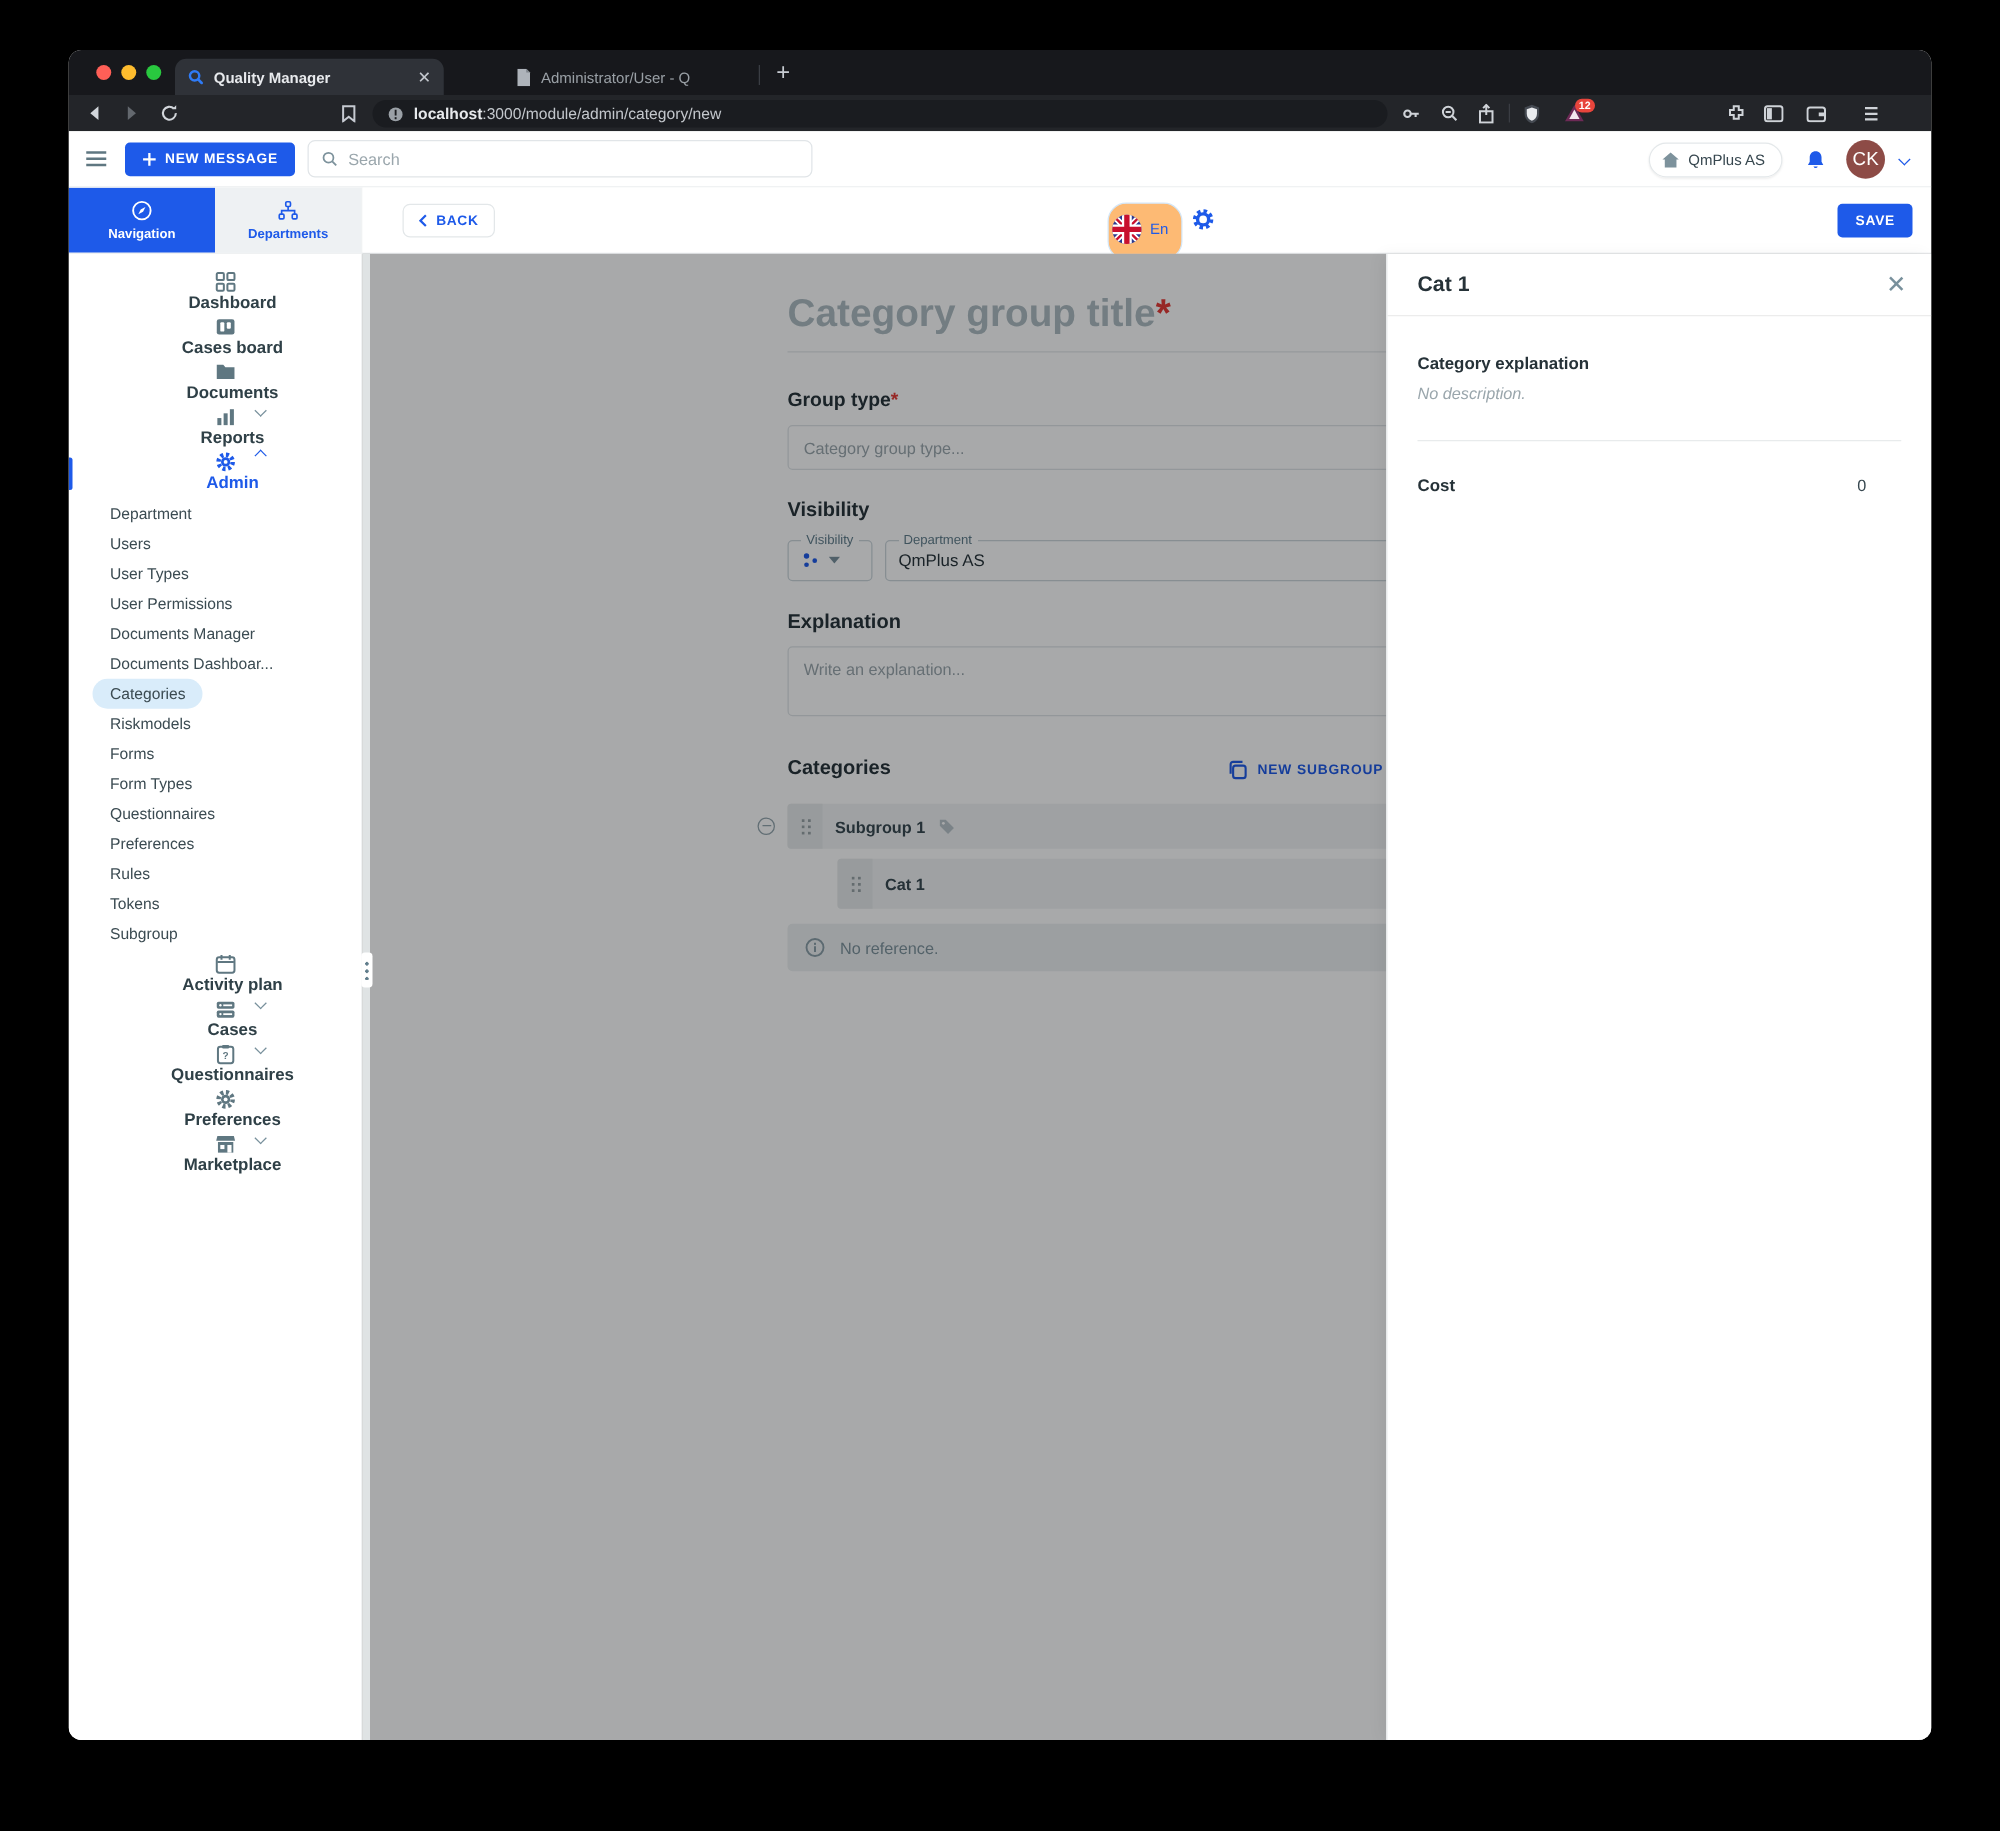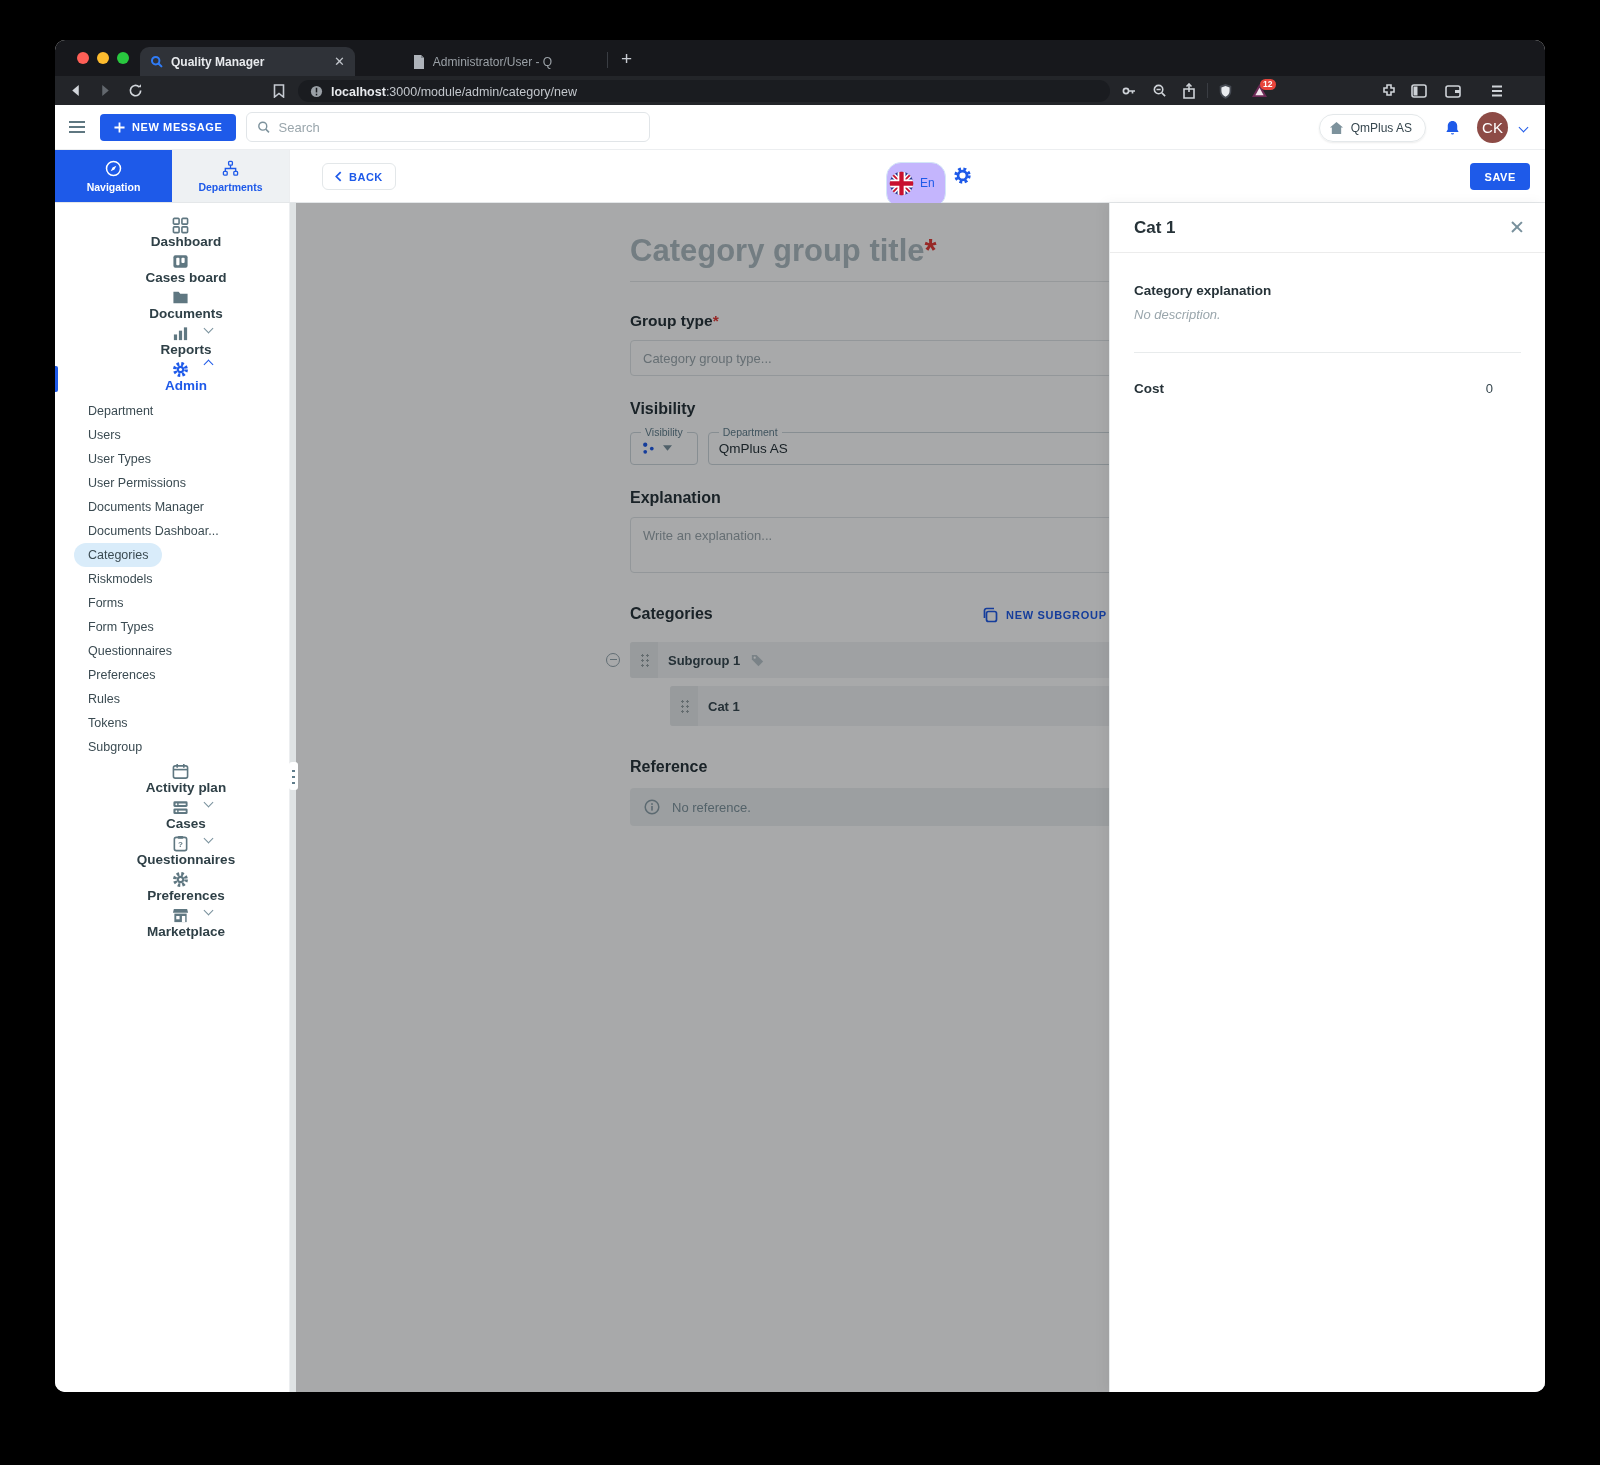--- a/index.html
+++ b/index.html
@@ -45,7 +45,7 @@
   .sbtab.idle { background:#eef1f3; color:#1e5ae9; }
   .ctoolbar { flex:1; position:relative; background:#fff; }
   .backbtn { position:absolute; left:32px; top:13px; height:27px; border:1px solid #e3e7e9; background:#fff; border-radius:6px; color:#1e5ae9; font-size:11px; font-weight:700; letter-spacing:.5px; display:flex; align-items:center; gap:7px; padding:0 12px; cursor:pointer; font-family:inherit; }
-  .langpill { position:absolute; left:596px; top:12px; height:46px; background:#c4b5fd; border:1px solid #d3e6f7; border-radius:15px; display:flex; align-items:center; gap:6px; padding:0 10px 4px 2px; cursor:pointer; }
+  .langpill { position:absolute; left:596px; top:12px; height:46px; background:#fdba74; border:1px solid #d3e6f7; border-radius:15px; display:flex; align-items:center; gap:6px; padding:0 10px 4px 2px; cursor:pointer; }
   .langpill .code { color:#1e5ae9; font-size:12px; }
   .gearbtn { position:absolute; left:663px; top:16px; cursor:pointer; }
   .savebtn { position:absolute; right:15px; top:13px; height:27px; background:#1e5ae9; color:#fff; border:none; border-radius:4px; font-size:11px; font-weight:700; letter-spacing:.6px; padding:0 14px; cursor:pointer; font-family:inherit; }

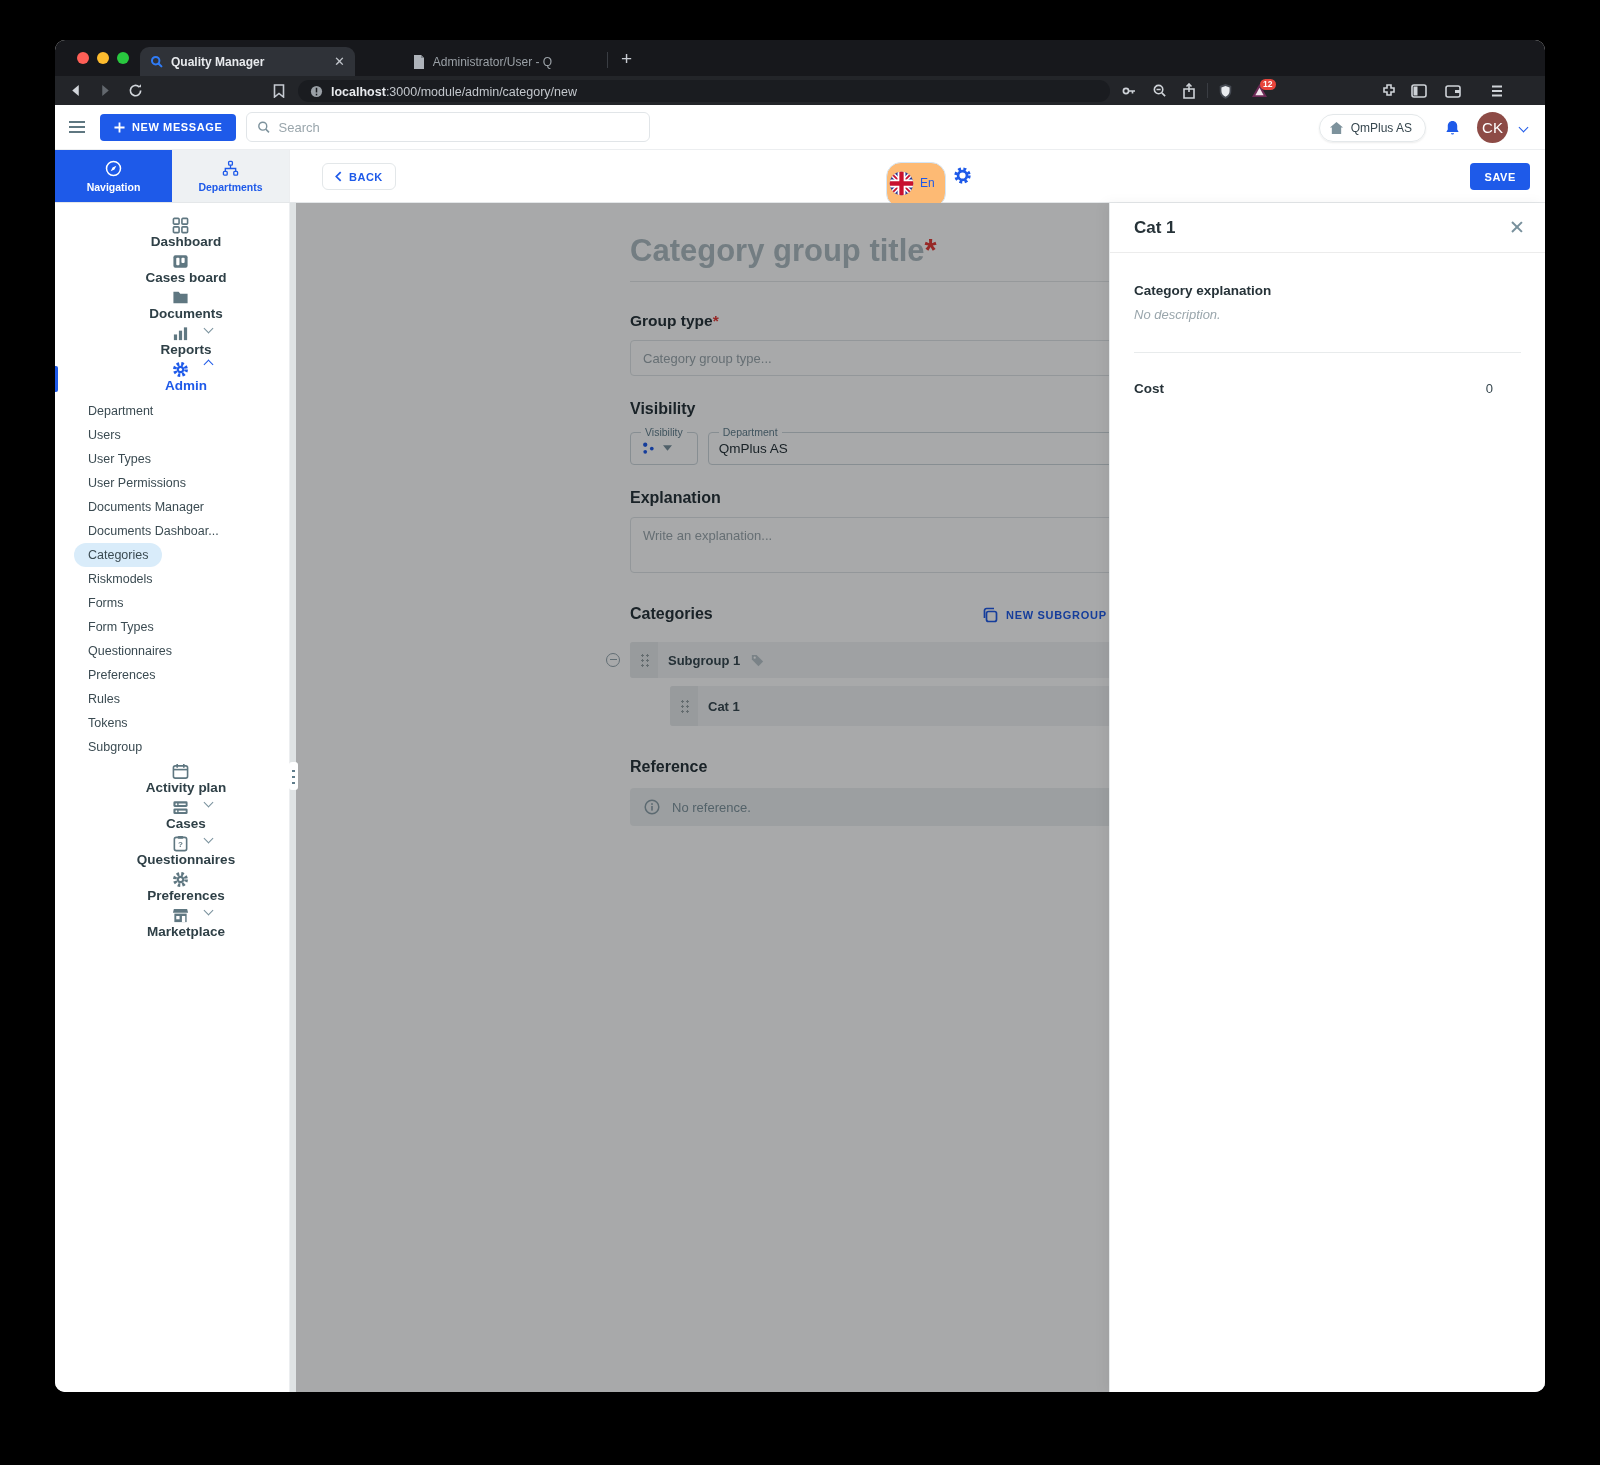--- a/index.html
+++ b/index.html
@@ -513,7 +513,6 @@
         </div>
 
 
-        <div class="sechead" style="margin-top:32px">Reference</div>
         <div class="refbox">
           <svg width="16" height="16" viewBox="0 0 16 16">
               <circle cx="8" cy="8" r="6.8" fill="none" stroke="#8a9ea8" stroke-width="1.5"></circle>

